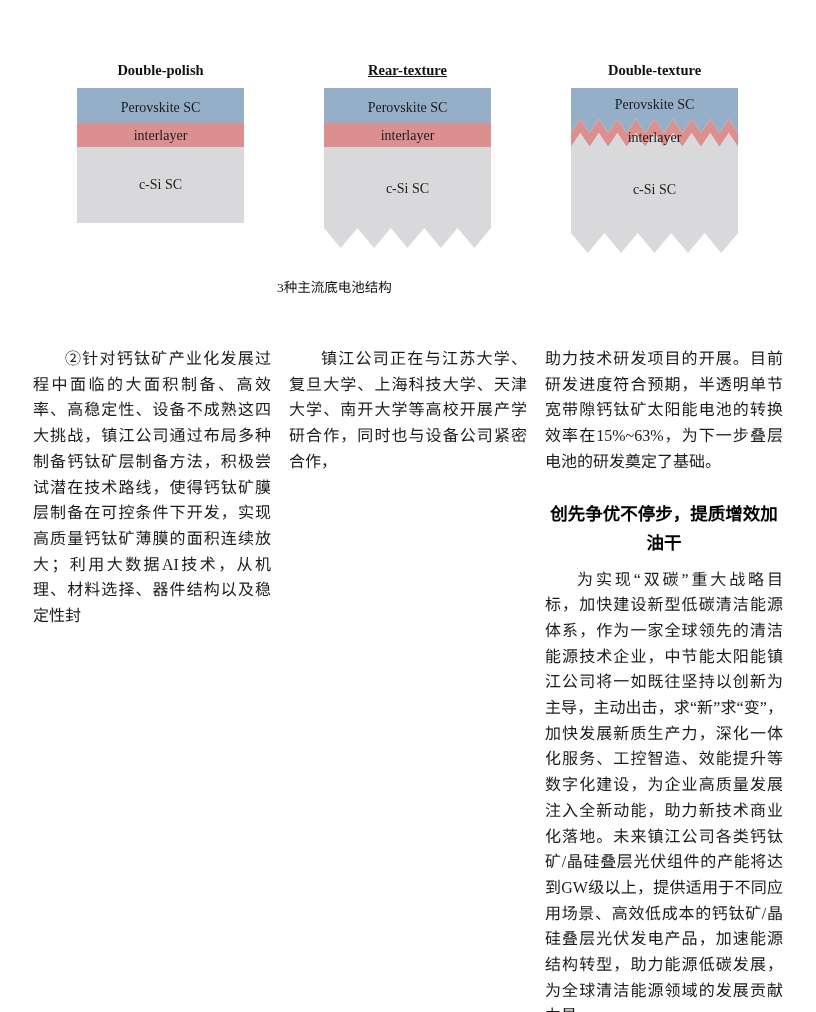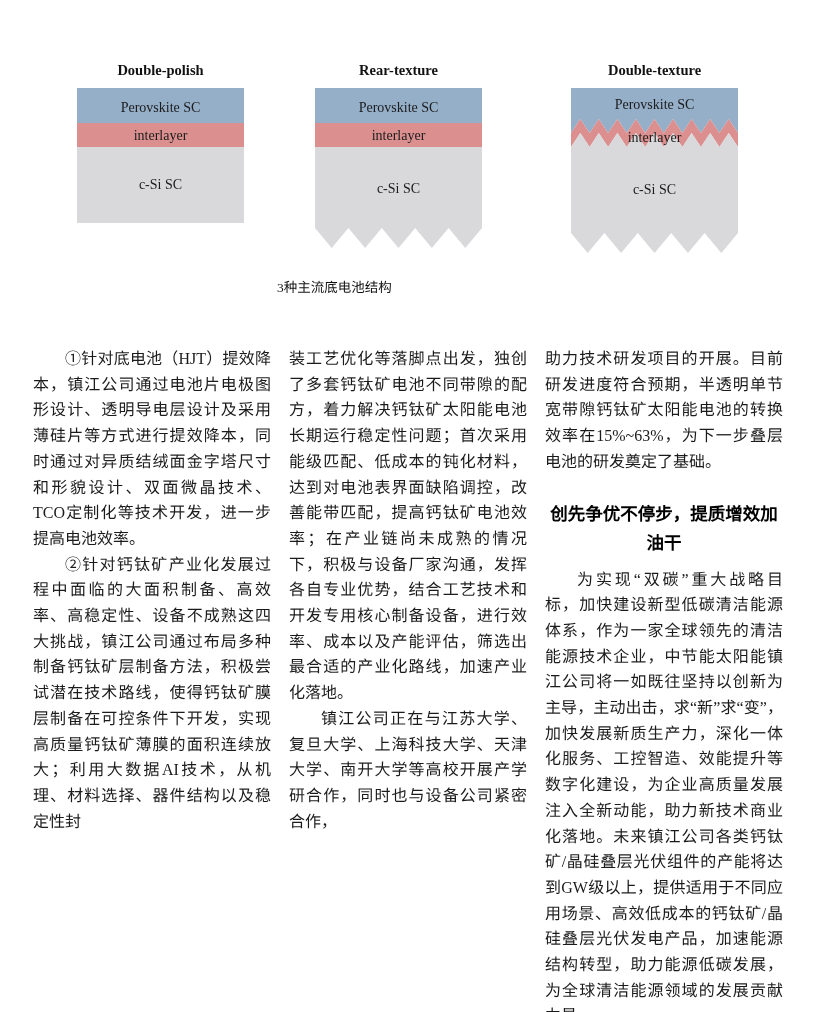--- a/index.html
+++ b/index.html
@@ -79,7 +79,7 @@
       </svg>
     </div>
 
-    <div class="diagram" style="left:315px;">
+    <div class="diagram" style="left:324px;text-decoration:underline;">
       <div class="diagram-title">Rear-texture</div>
       <svg width="167" height="162" viewBox="0 0 167 162">
         <rect x="0" y="0" width="167" height="35" fill="#95afc9"></rect>

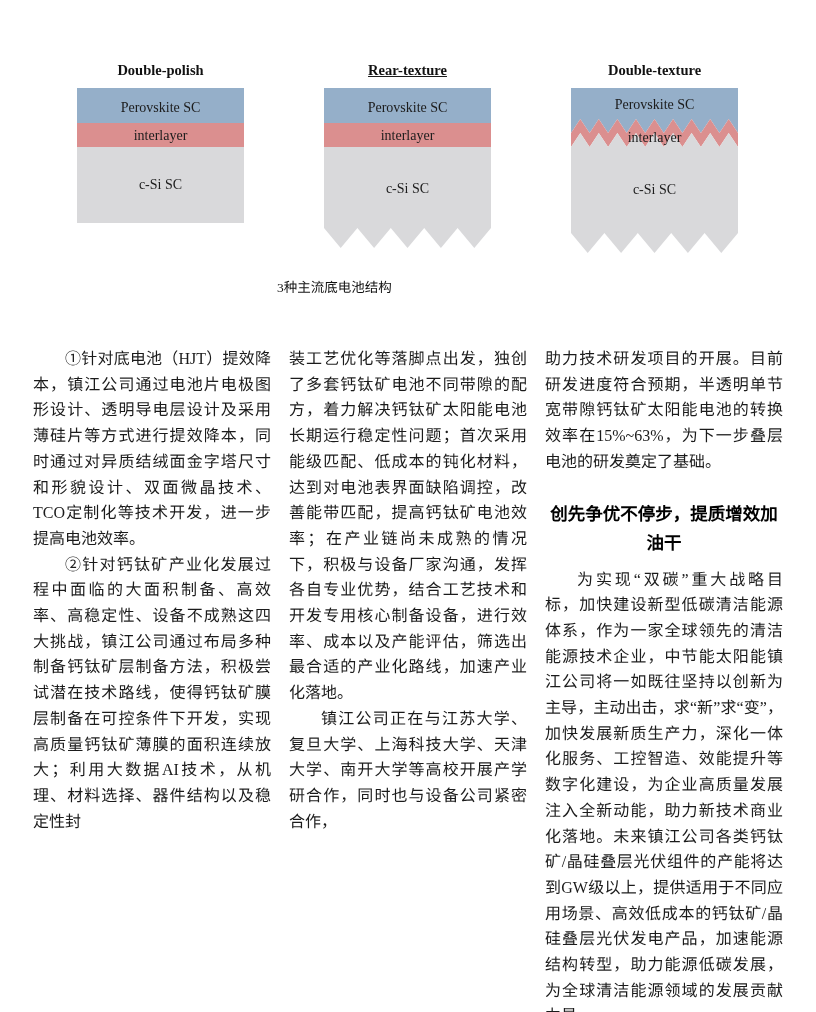--- a/index.html
+++ b/index.html
@@ -109,7 +109,6 @@
   <div class="columns">
 
     <div class="col">
-      <p class="p indent">①针对底电池（HJT）提效降本，镇江公司通过电池片电极图形设计、透明导电层设计及采用薄硅片等方式进行提效降本，同时通过对异质结绒面金字塔尺寸和形貌设计、双面微晶技术、TCO定制化等技术开发，进一步提高电池效率。</p>
       <p class="p indent">②针对钙钛矿产业化发展过程中面临的大面积制备、高效率、高稳定性、设备不成熟这四大挑战，镇江公司通过布局多种制备钙钛矿层制备方法，积极尝试潜在技术路线，使得钙钛矿膜层制备在可控条件下开发，实现高质量钙钛矿薄膜的面积连续放大；利用大数据AI技术，从机理、材料选择、器件结构以及稳定性封</p>
     </div>
 

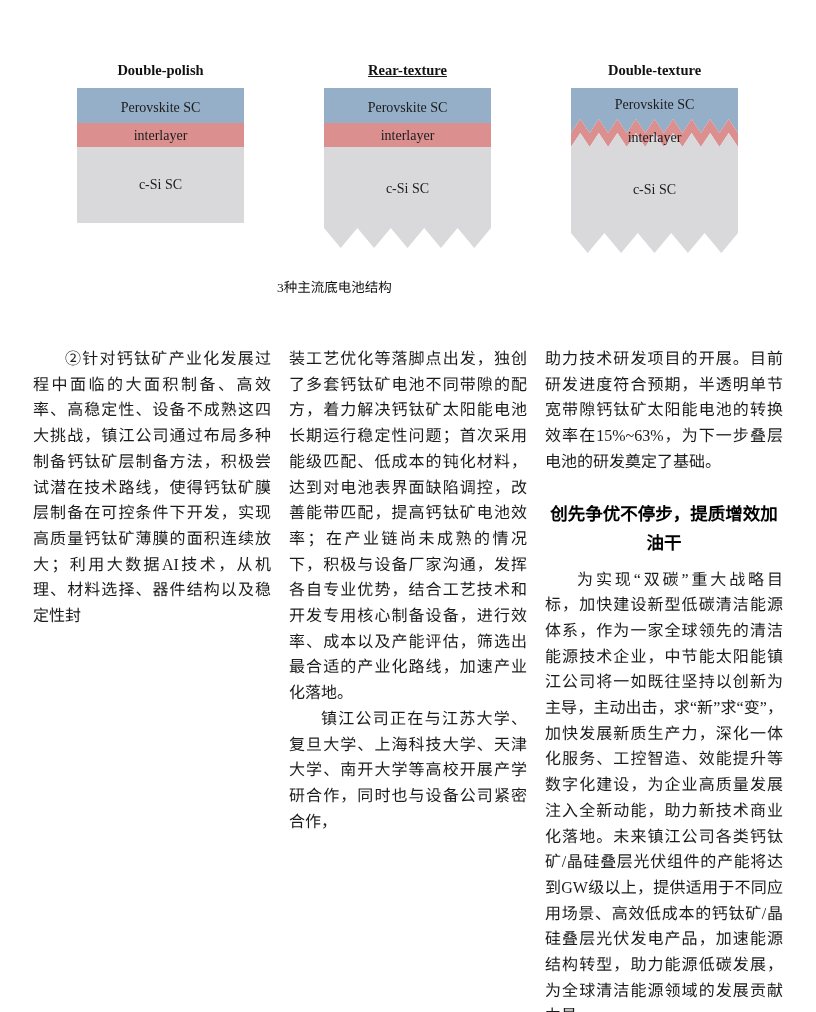--- a/index.html
+++ b/index.html
@@ -113,7 +113,6 @@
     </div>
 
     <div class="col">
-      <p class="p">装工艺优化等落脚点出发，独创了多套钙钛矿电池不同带隙的配方，着力解决钙钛矿太阳能电池长期运行稳定性问题；首次采用能级匹配、低成本的钝化材料，达到对电池表界面缺陷调控，改善能带匹配，提高钙钛矿电池效率；在产业链尚未成熟的情况下，积极与设备厂家沟通，发挥各自专业优势，结合工艺技术和开发专用核心制备设备，进行效率、成本以及产能评估，筛选出最合适的产业化路线，加速产业化落地。</p>
       <p class="p indent">镇江公司正在与江苏大学、复旦大学、上海科技大学、天津大学、南开大学等高校开展产学研合作，同时也与设备公司紧密合作，</p>
     </div>
 

